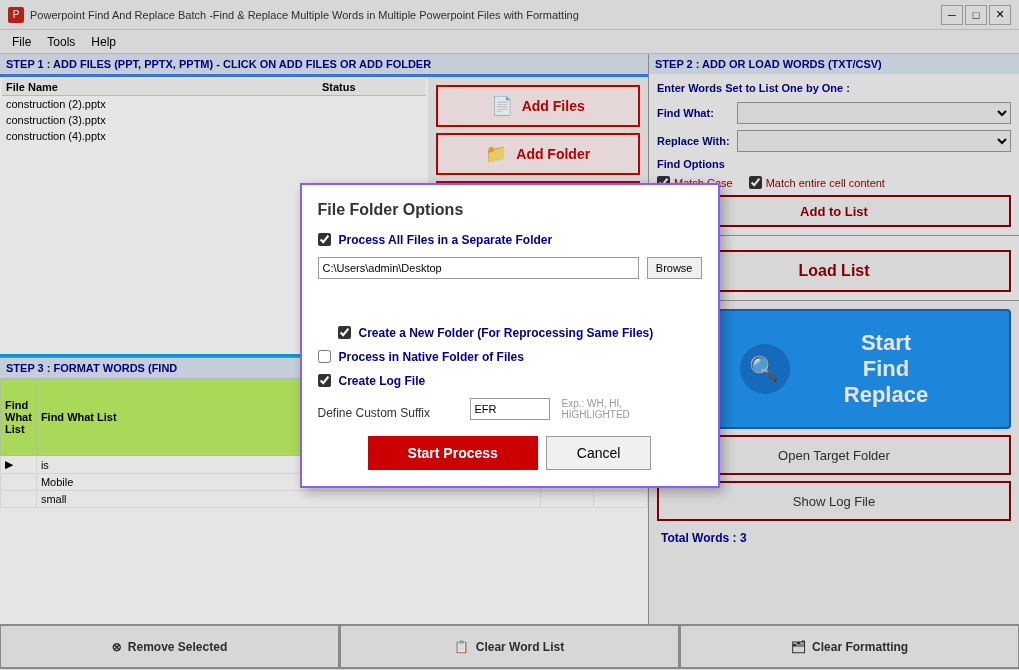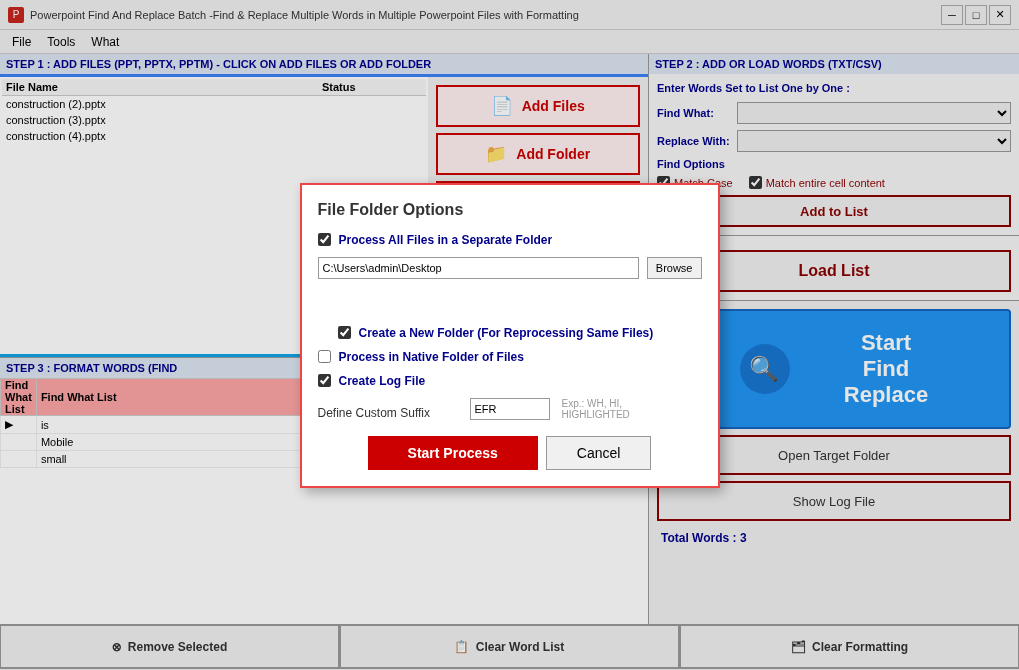--- a/index.html
+++ b/index.html
@@ -109,7 +109,7 @@
 <div class="menu-bar">
   <span class="menu-item">File</span>
   <span class="menu-item">Tools</span>
-  <span class="menu-item">What</span>
+  <span class="menu-item">Help</span>
 </div>
 
 <div class="main-content">

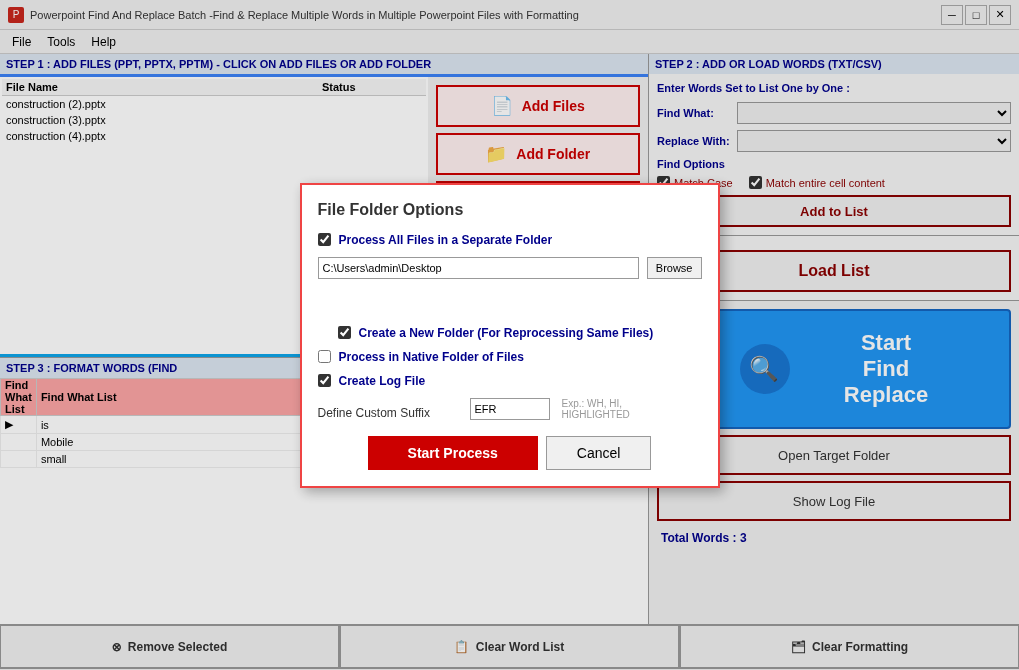--- a/index.html
+++ b/index.html
@@ -70,7 +70,7 @@
     
     
     .modal-overlay { position: fixed; top: 0; left: 0; width: 1019px; height: 670px; background: rgba(0,0,0,0.1); display: flex; align-items: center; justify-content: center; z-index: 100; }
-    .modal { background: white; border: 2px solid #ef4444; width: 420px; padding: 16px; box-shadow: 4px 4px 12px rgba(0,0,0,0.3); }
+    .modal { background: white; border: 2px solid #8b5cf6; width: 420px; padding: 16px; box-shadow: 4px 4px 12px rgba(0,0,0,0.3); }
     .modal-title { font-size: 16px; font-weight: bold; color: #333; margin-bottom: 14px; }
     .modal-row { display: flex; align-items: center; gap: 8px; margin-bottom: 10px; }
     .modal-checkbox-label { color: #00008b; font-size: 12px; font-weight: bold; }

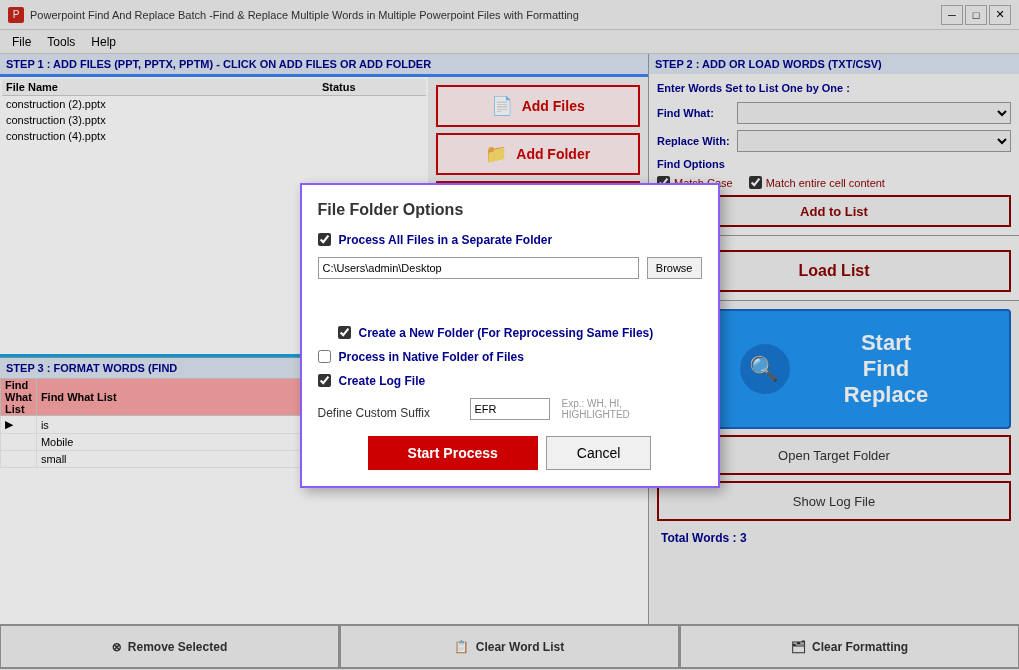--- a/index.html
+++ b/index.html
@@ -36,7 +36,7 @@
     .step3 { background: #dce6f1; padding: 4px 6px; font-weight: bold; font-size: 11px; color: #00008b; }
     .word-list-area { flex: 1; background: white; overflow-y: auto; }
     .word-table { width: 100%; border-collapse: collapse; font-size: 11px; }
-    .word-table th { background: #fca5a5; border: 1px solid #ccc; padding: 0 4px; text-align: left; }
+    .word-table th { background: #bef264; border: 1px solid #ccc; padding: 20px 4px; text-align: left; }
     .word-table td { border: 1px solid #eee; padding: 2px 4px; }
     
     

